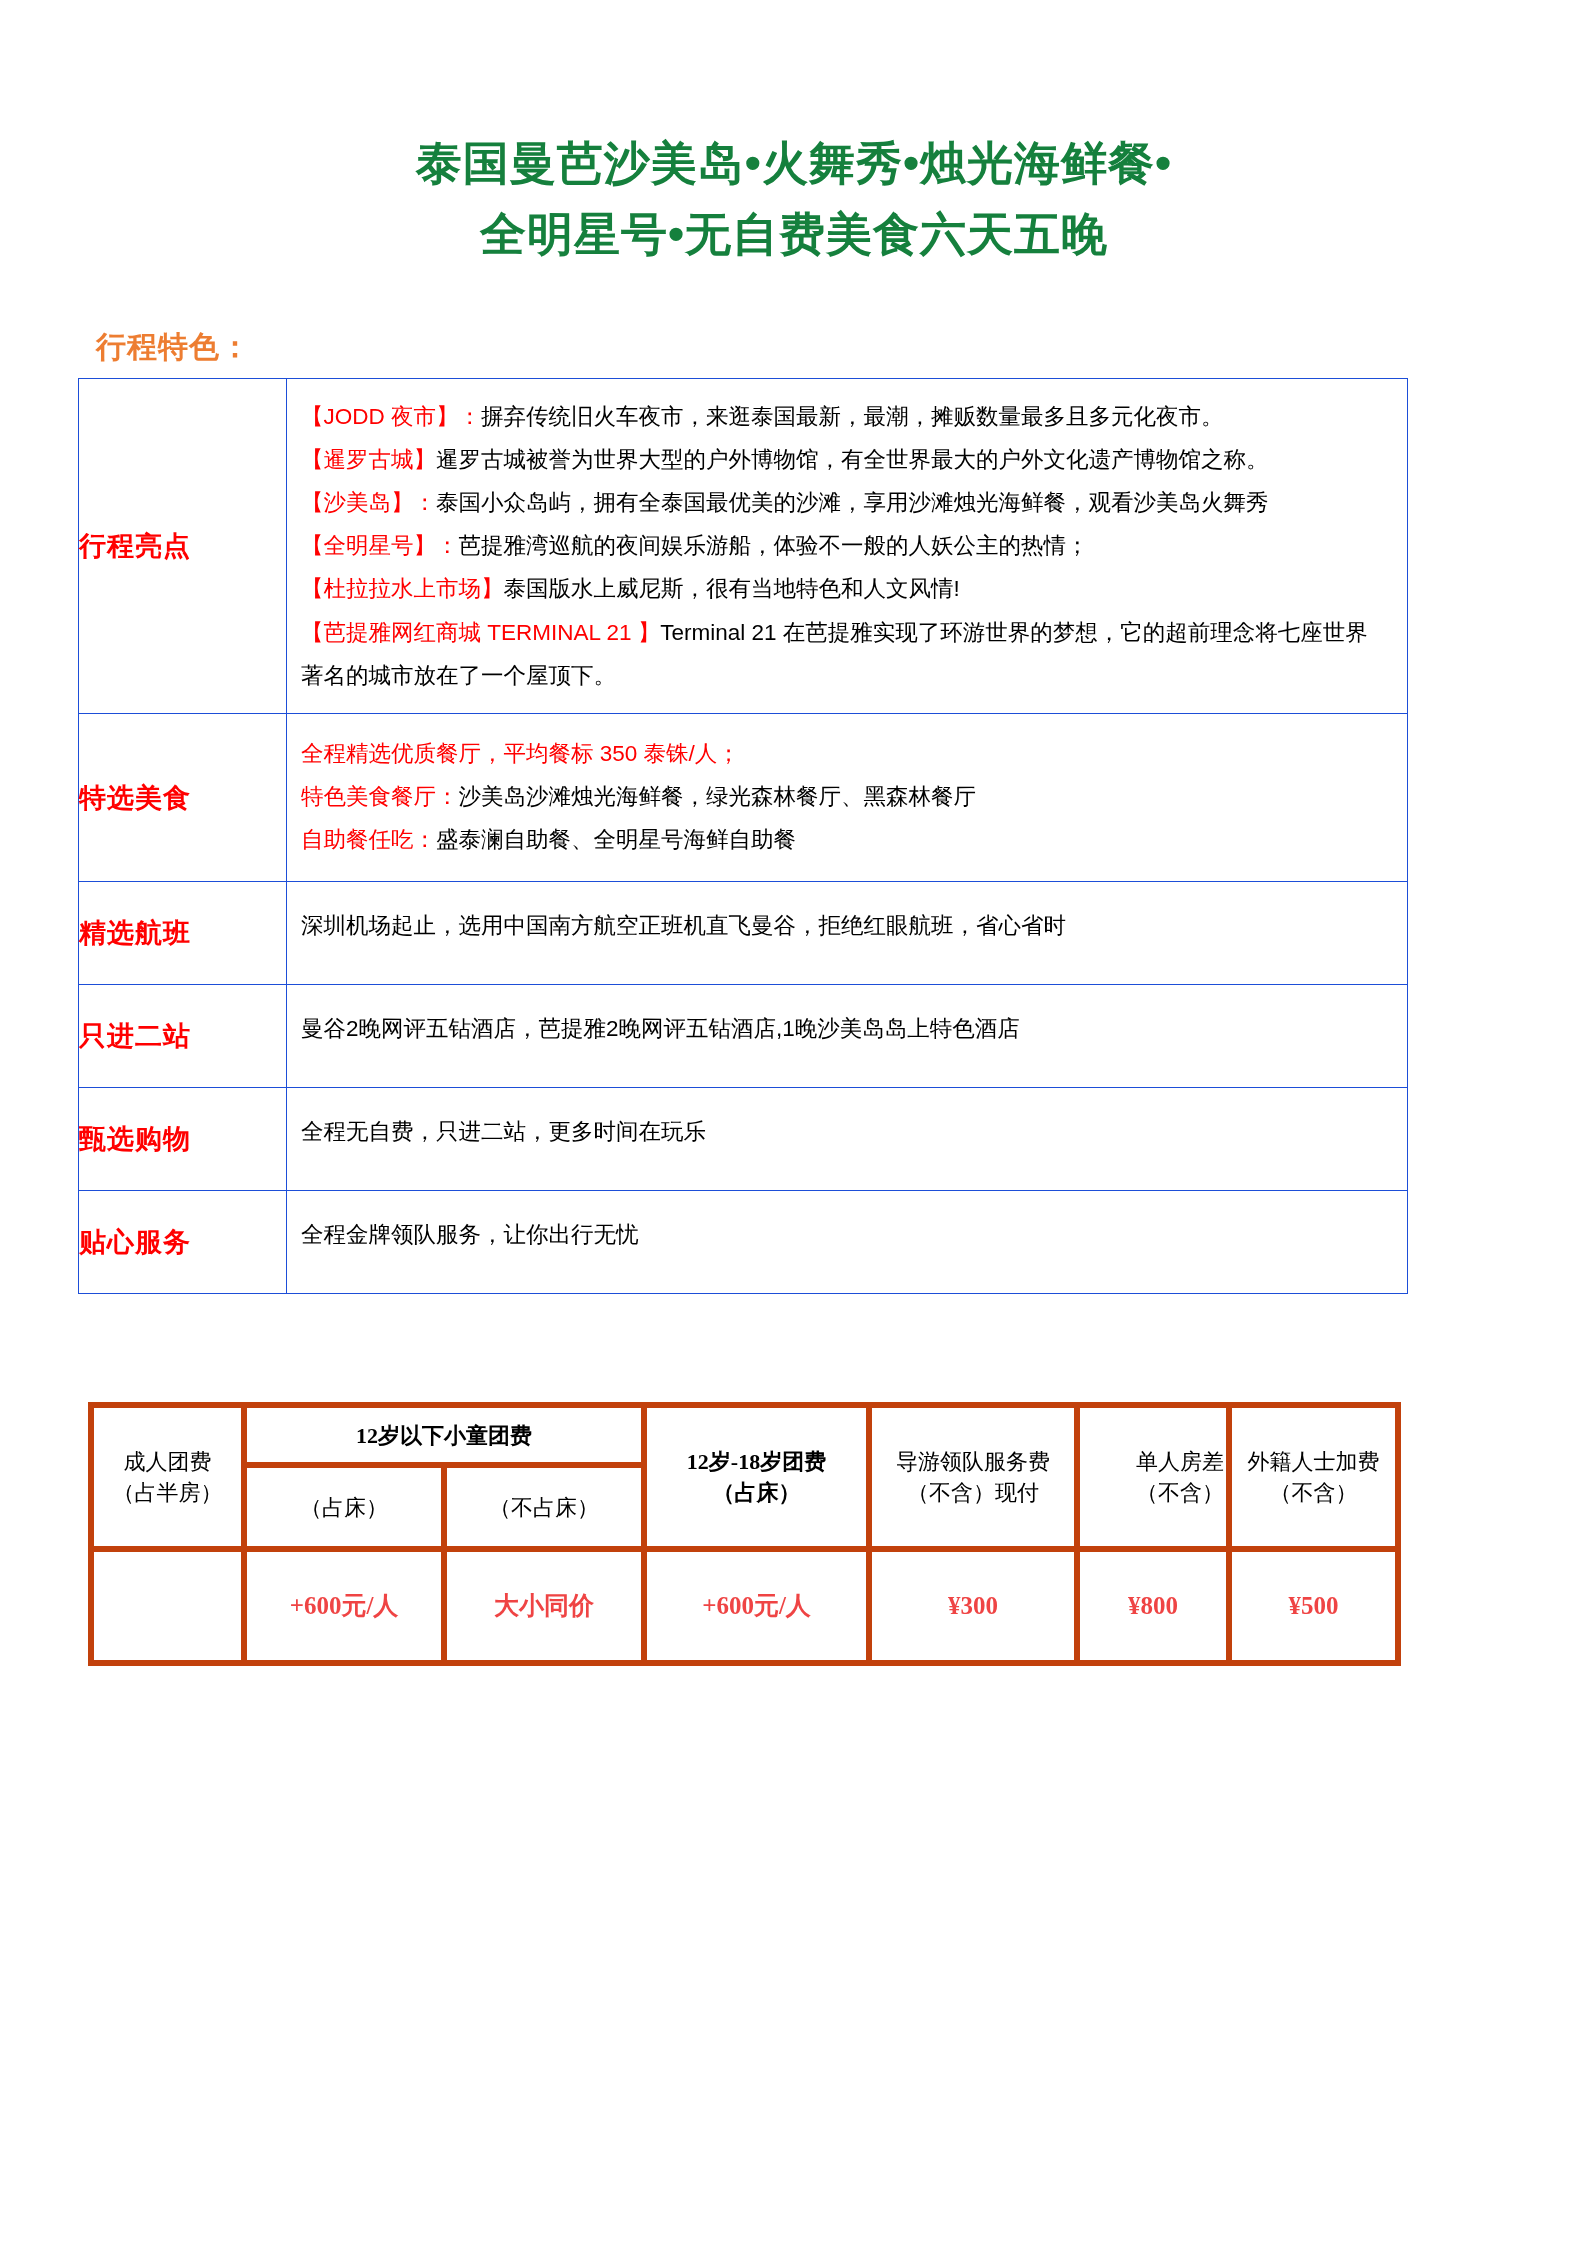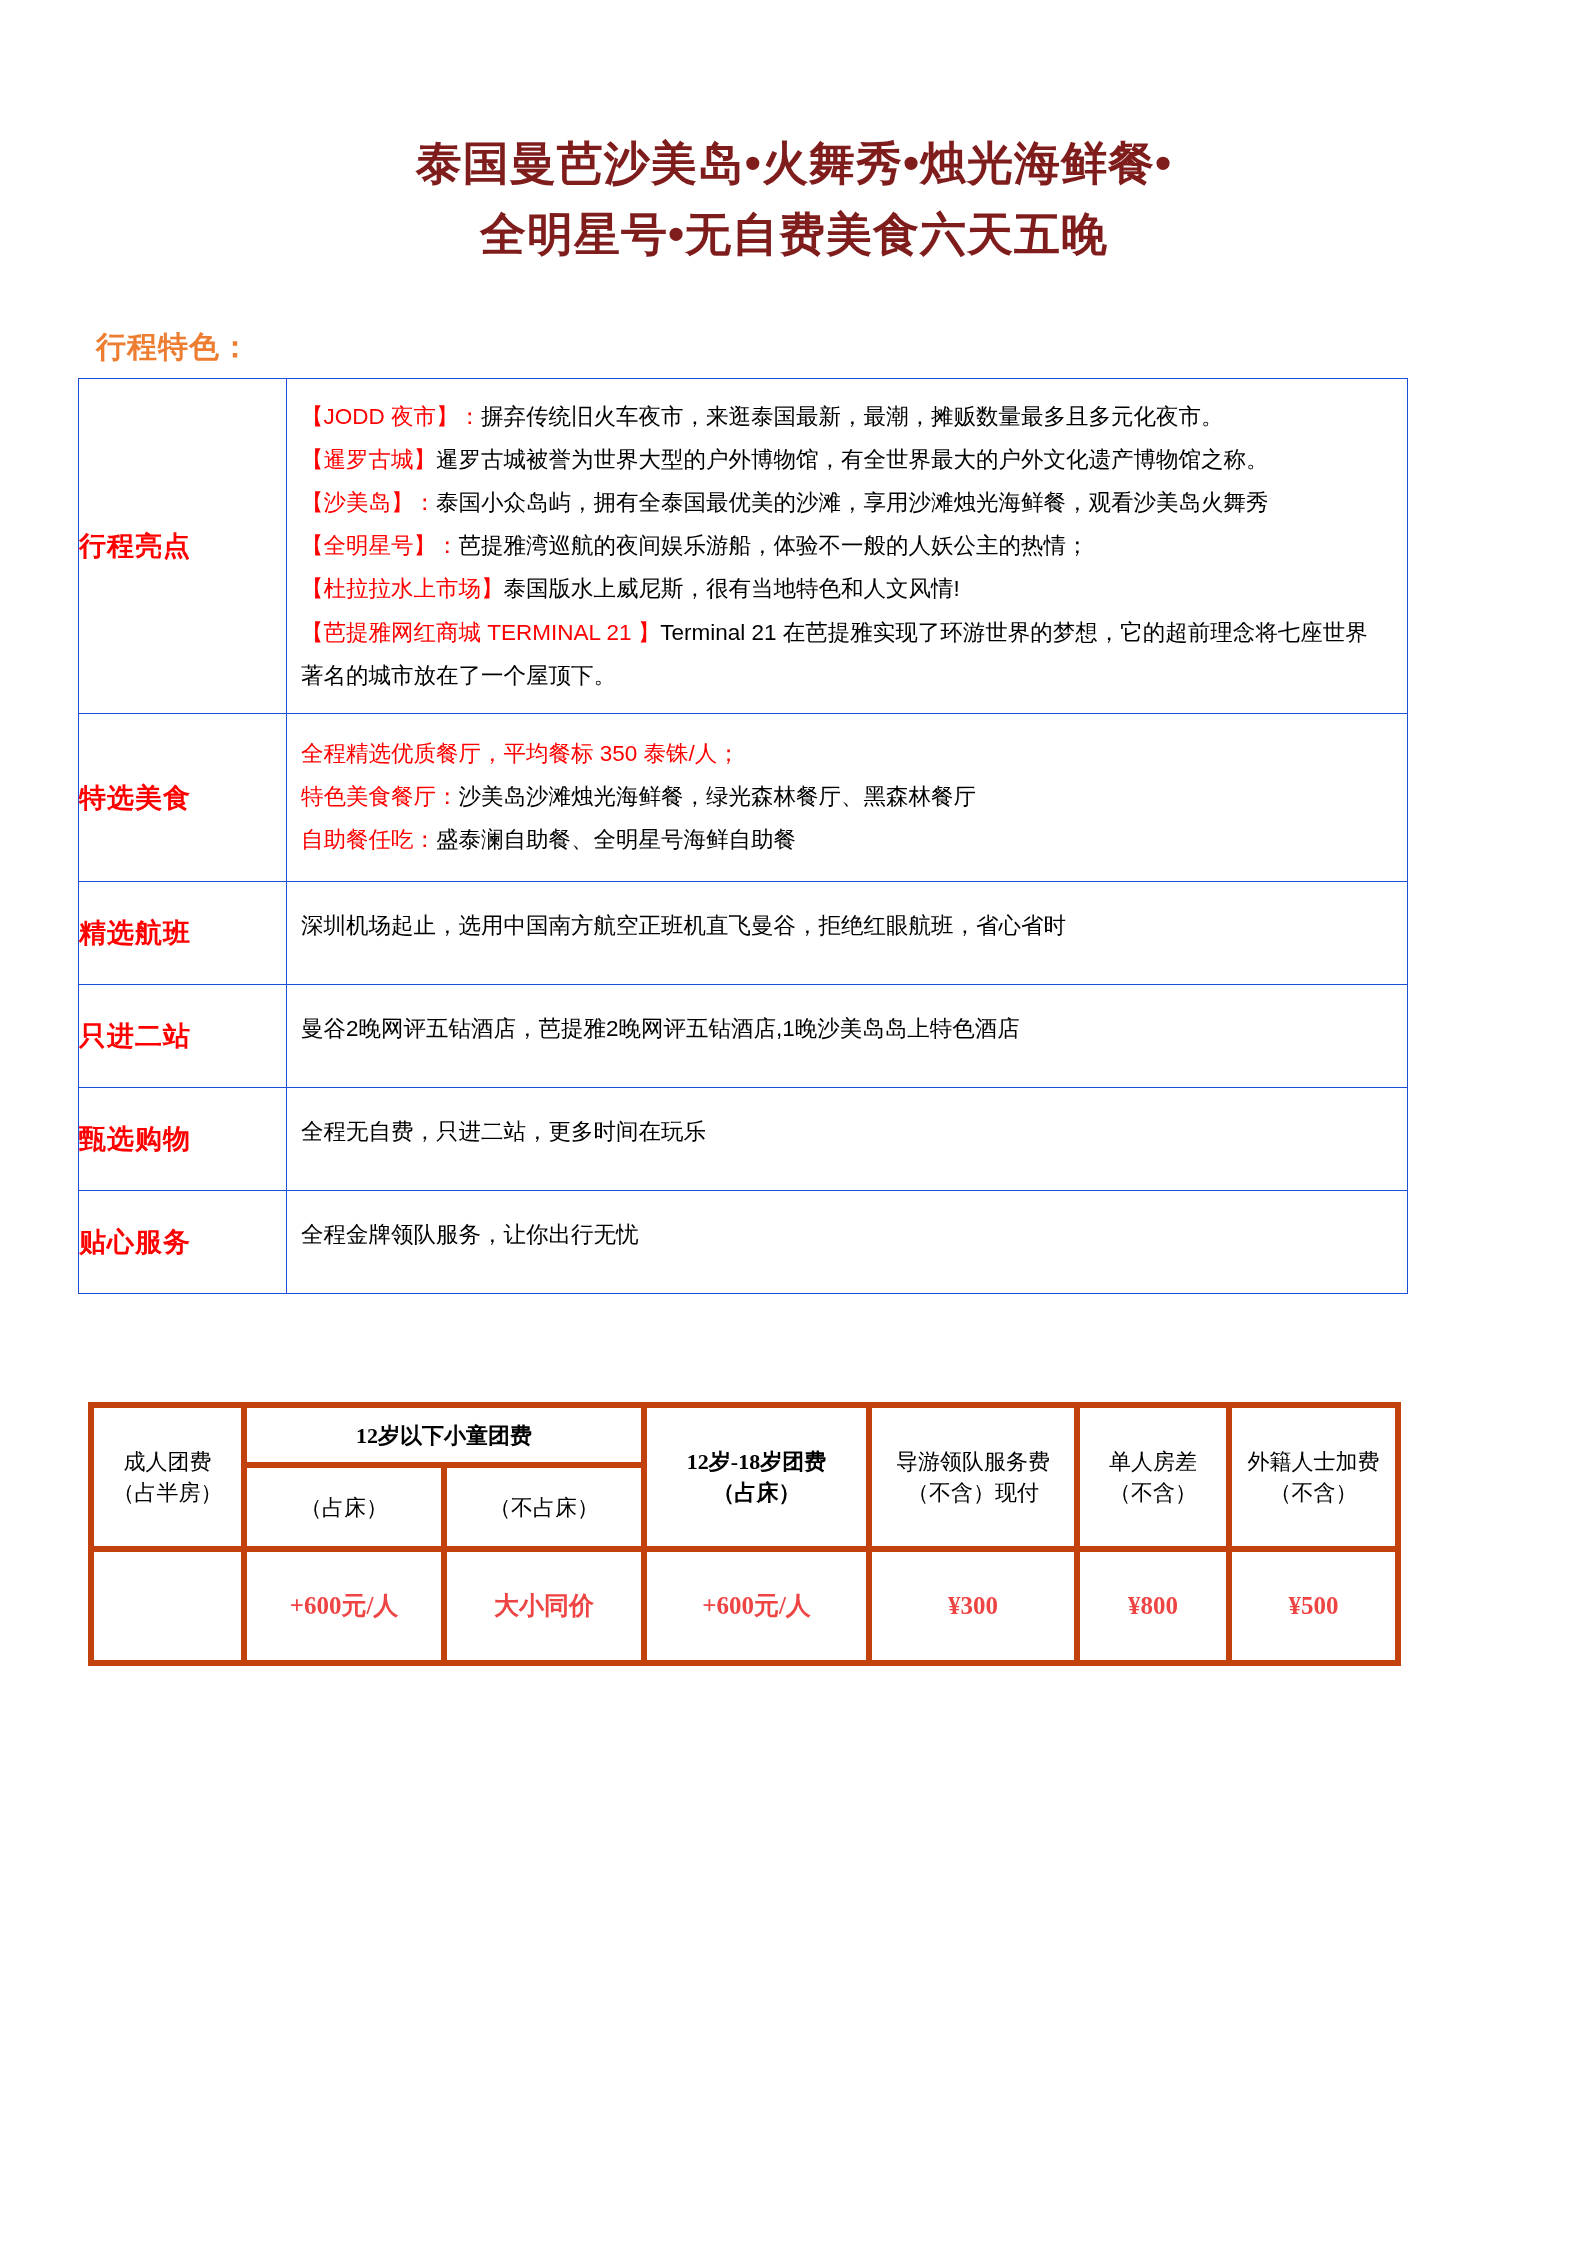--- a/index.html
+++ b/index.html
@@ -34,7 +34,7 @@
     font-weight: bold;
     letter-spacing: 1px;
     line-height: 1.55;
-    color: #7f1d1d;
+    color: #15803d;
   }
 
   

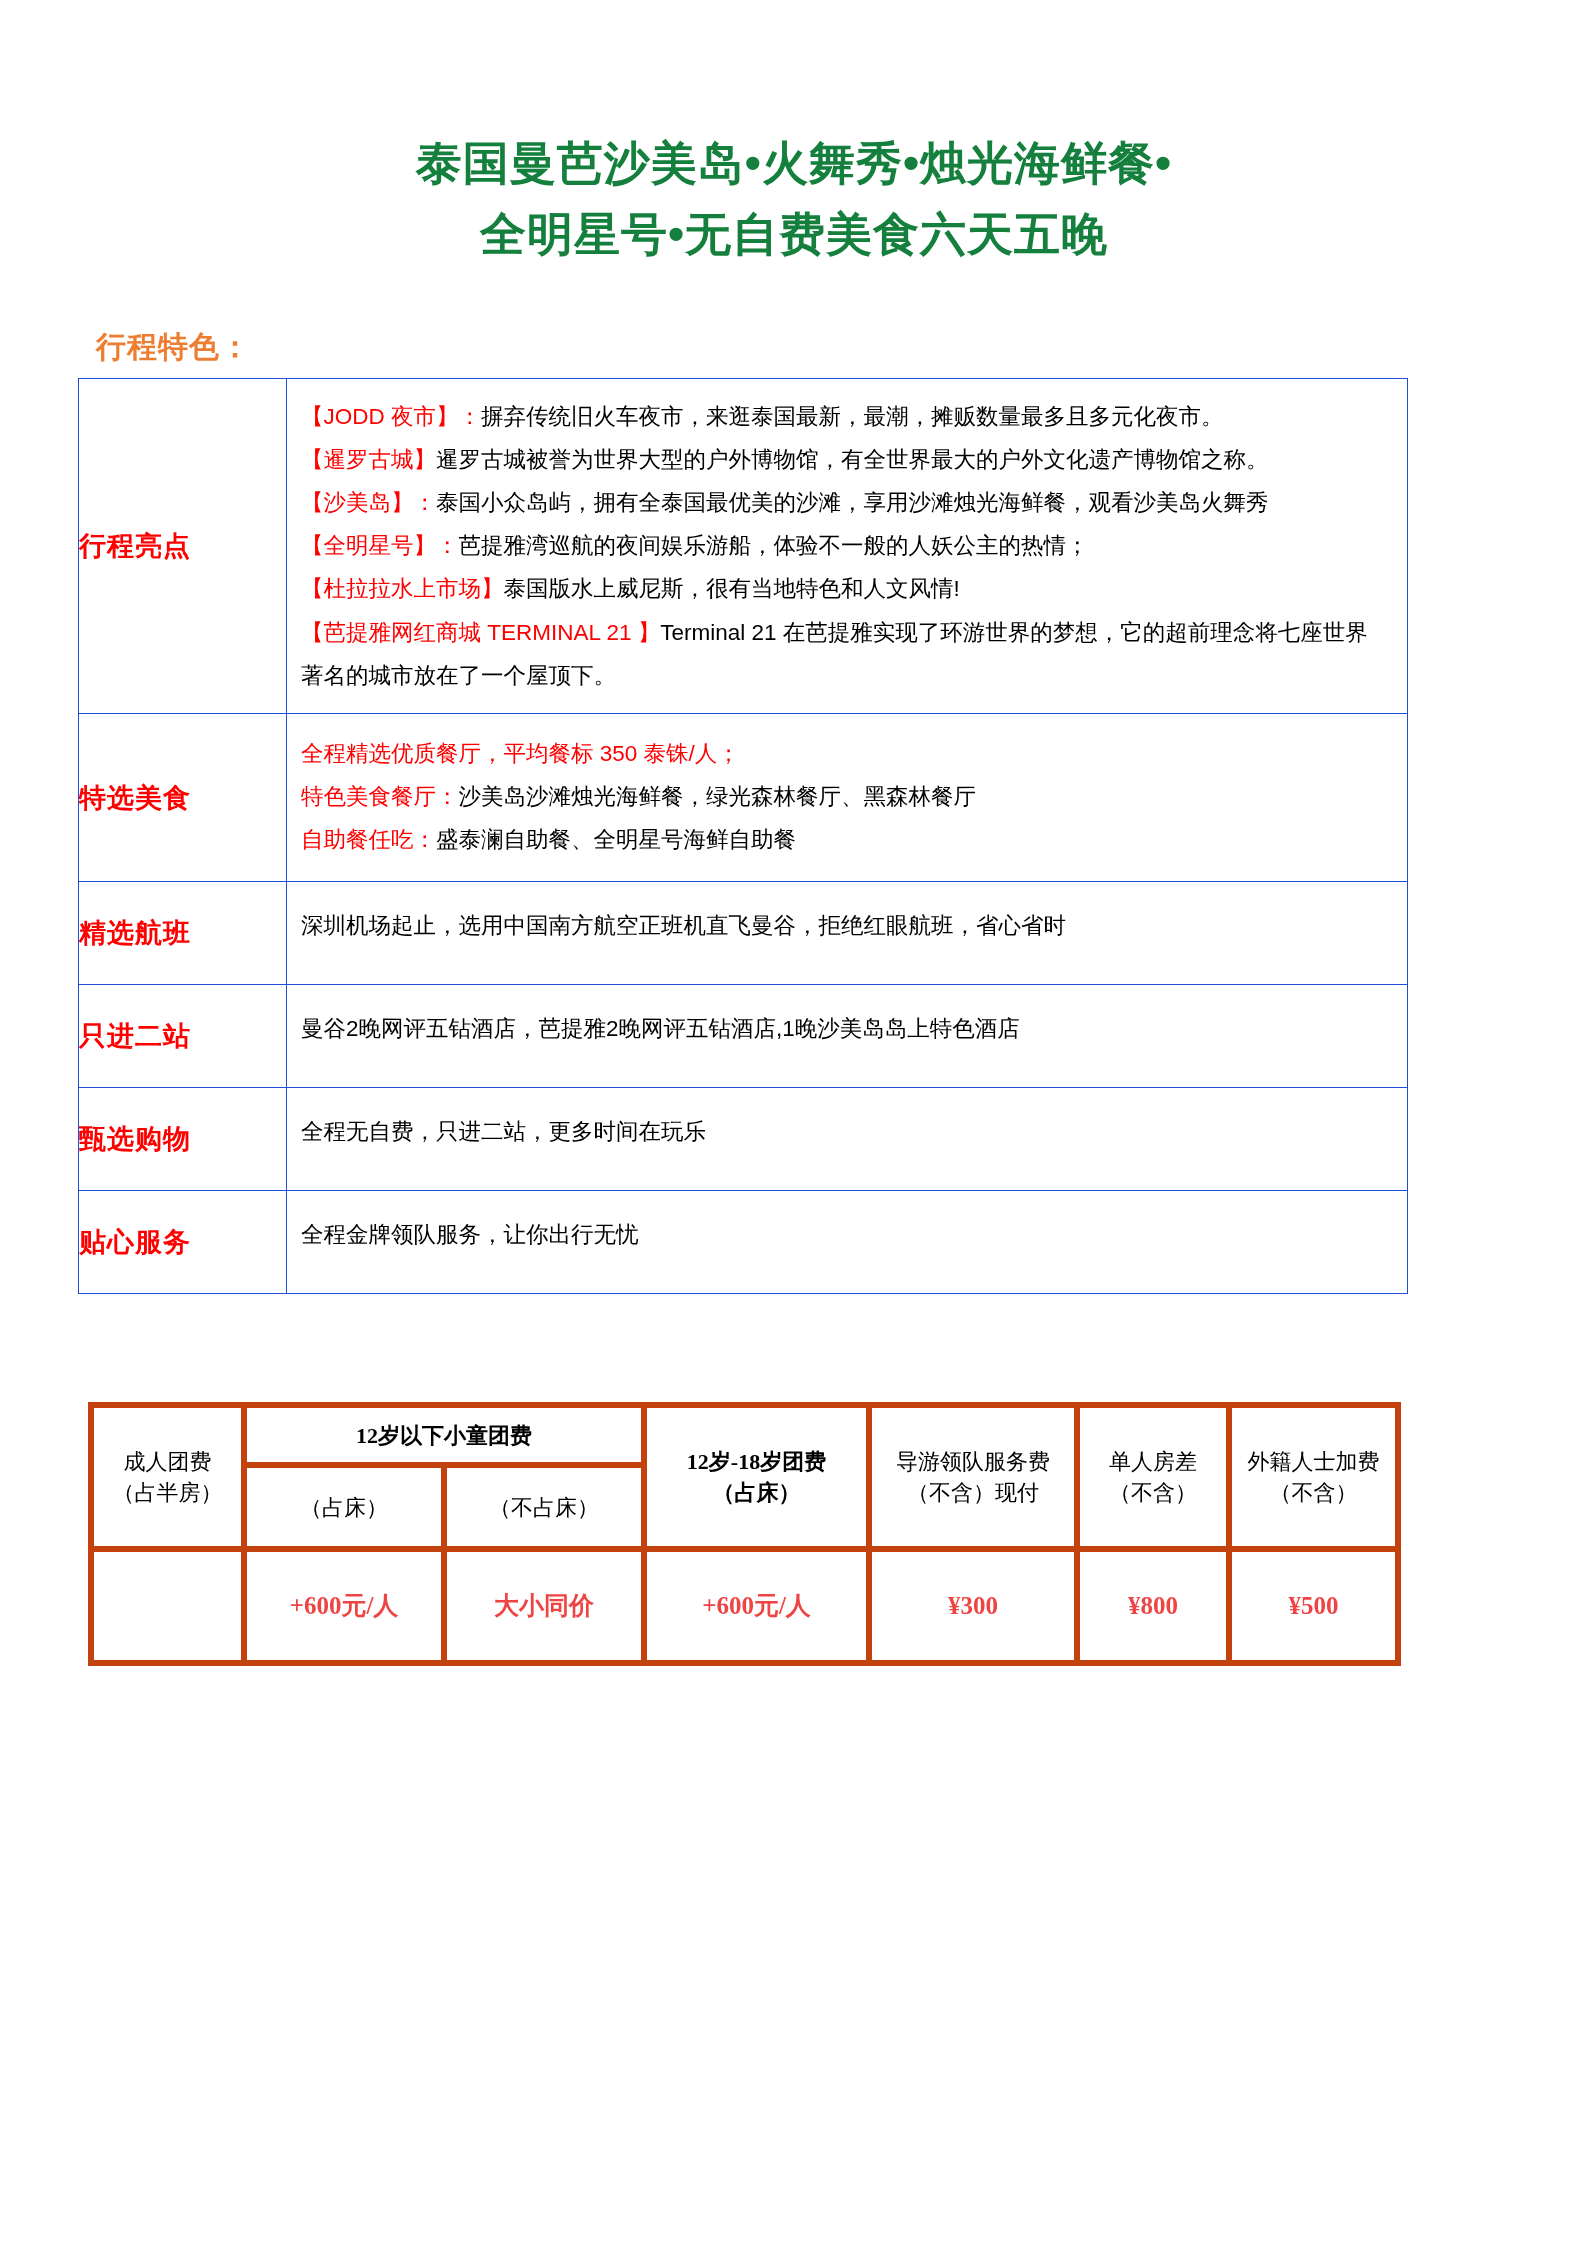--- a/index.html
+++ b/index.html
@@ -110,7 +110,7 @@
   .price-table td.hd-sub { height: 70px; }
   .price-table td.hd-teen { width: 215px; font-weight: bold; }
   .price-table td.hd-guide { width: 198px; }
-  .price-table td.hd-single { width: 142px; }
+  .price-table td.hd-single { width: 142px; text-align: right; }
   .price-table td.hd-foreign { width: 159px; }
   .price-table tr.values td {
     height: 100px;

